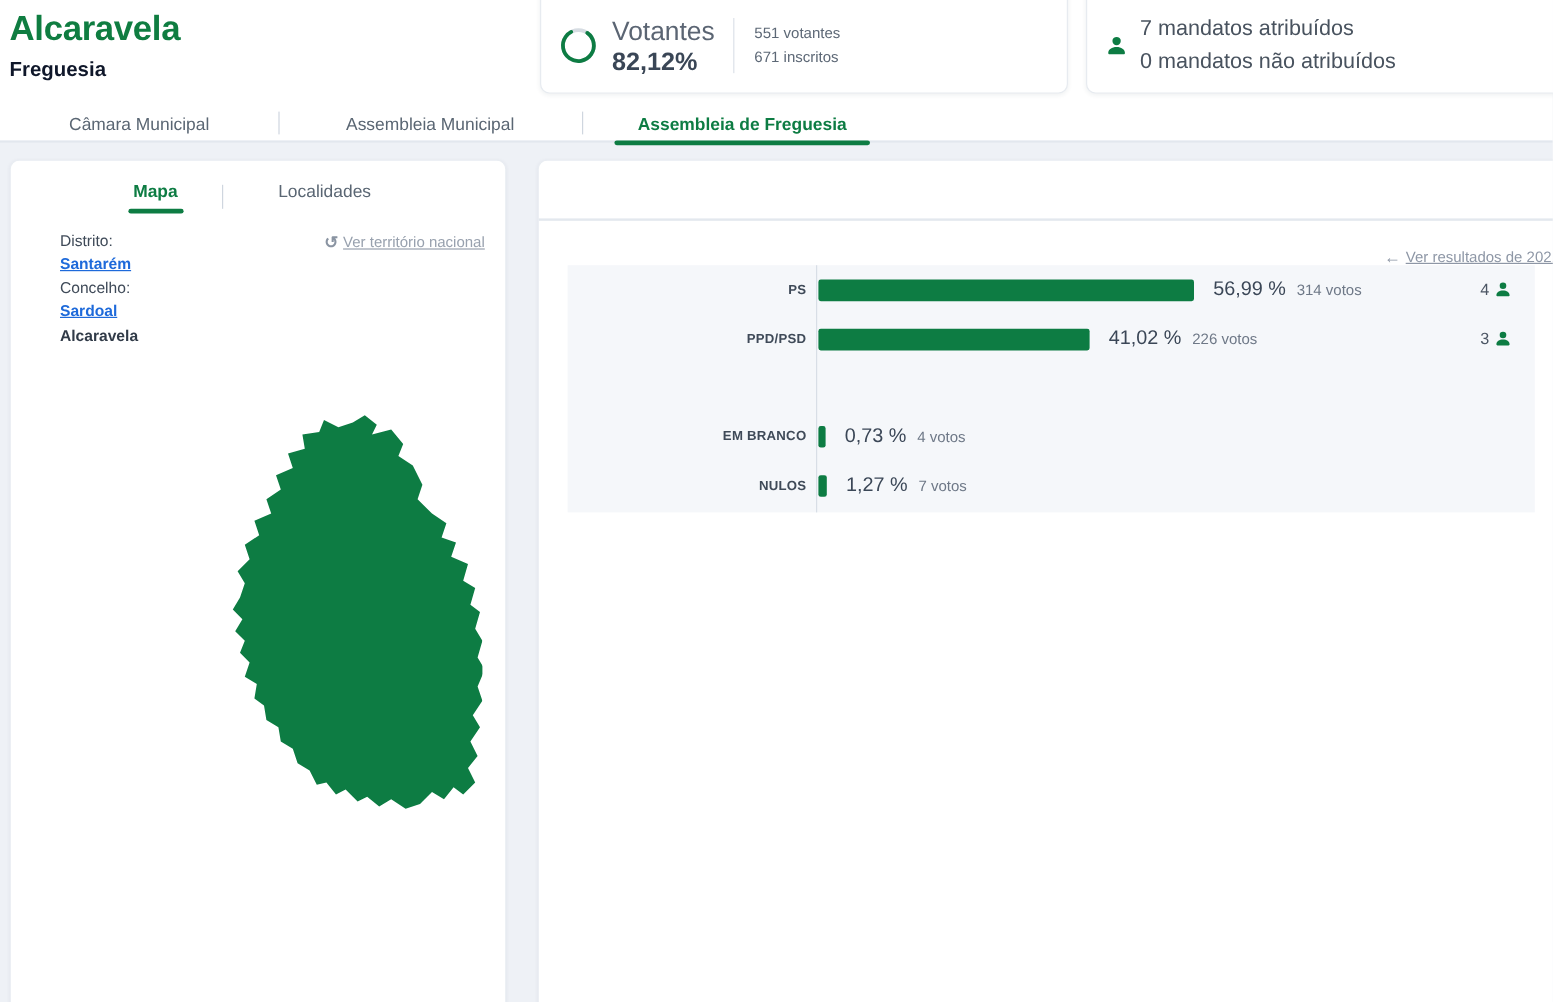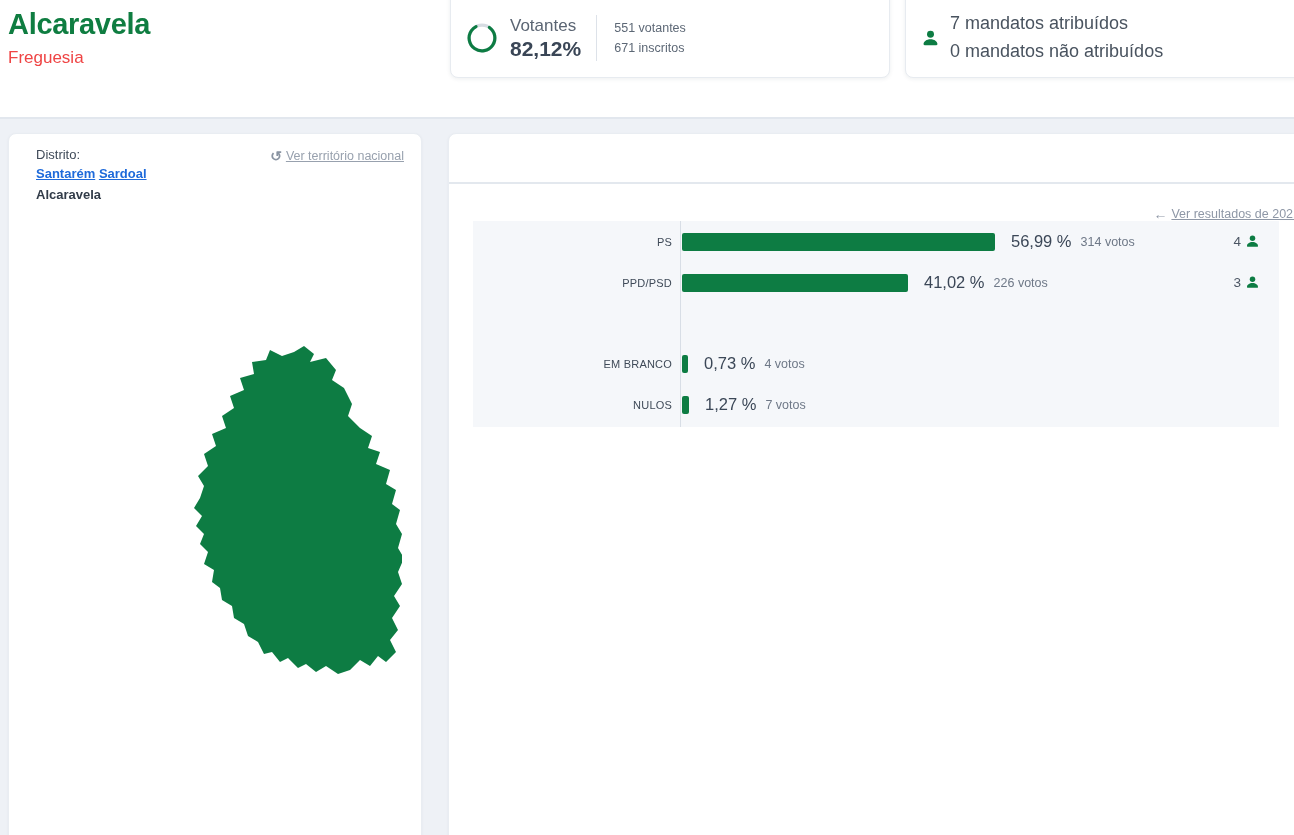--- a/index.html
+++ b/index.html
@@ -19,7 +19,7 @@
         display:flex;align-items:center}
   .turnout-card{left:450px;width:440px;padding:10px 0 0 15px}
   .donut{width:32px;height:32px;flex:none;margin-right:12px;display:flex}
-  .t-label{font-size:17px;color:#5b6573}
+  .t-label{font-size:22px;color:#5b6573}
   .t-pct{font-size:21px;font-weight:700;color:#3a4656;margin-top:1px}
   .vdiv{width:1px;height:46px;background:#dde2e9;margin:0 17px 0 15px;flex:none}
   .t-stats{font-size:12.5px;color:#5d6876;line-height:1.6}

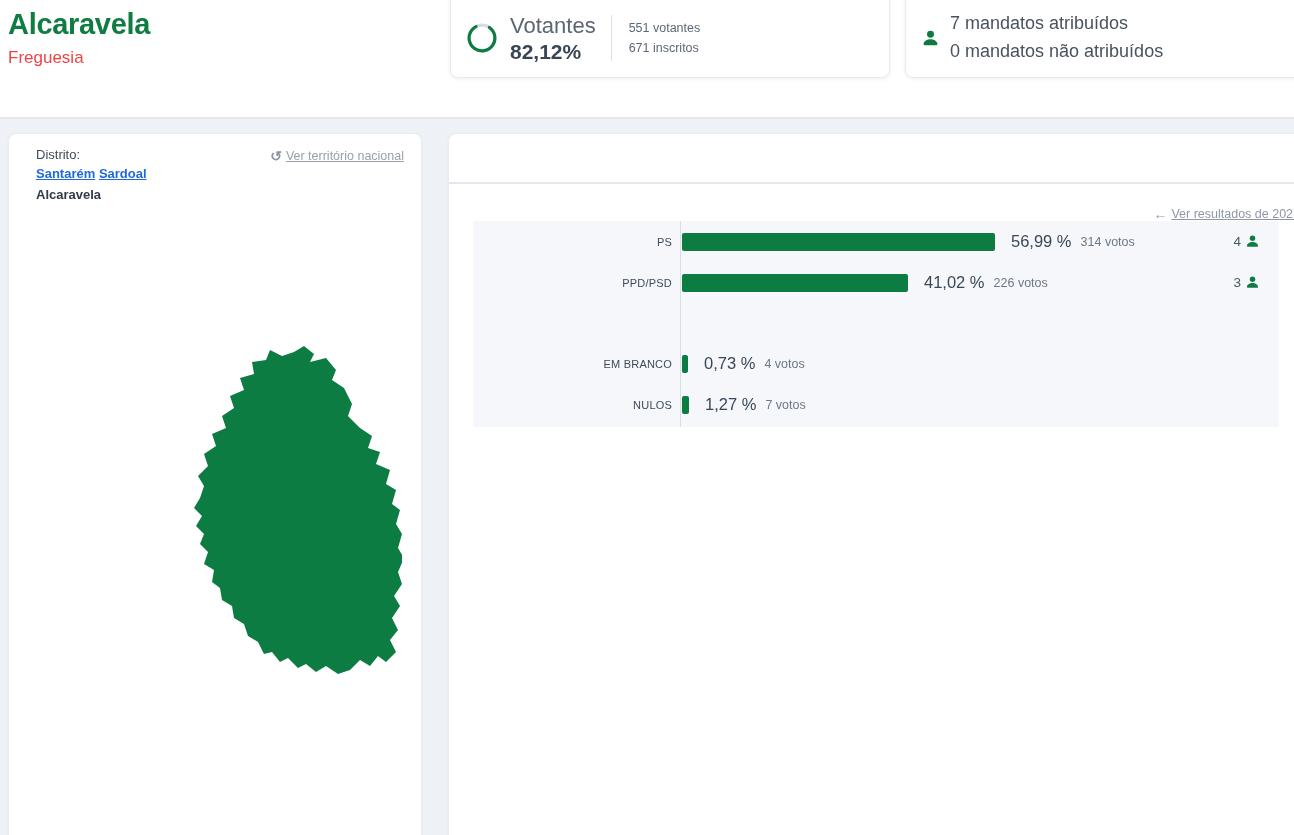--- a/index.html
+++ b/index.html
@@ -13,7 +13,7 @@
   .header{position:absolute;top:0;left:0;width:1294px;height:117px;background:#fff;border-bottom:2px solid #e2e7ee;z-index:1}
   .title-block{position:absolute;left:8px;top:8px}
   .title-block h1{margin:0;font-size:29px;font-weight:700;color:#0f7d41;letter-spacing:-.3px}
-  .subtitle{font-size:17px;font-weight:400;color:#ef4444;margin-top:7px}
+  .subtitle{font-size:17px;font-weight:700;color:#0f172a;margin-top:7px}
   .card{position:absolute;top:-12px;height:90px;background:#fff;border:1px solid #e7ebf0;
         border-radius:8px;box-shadow:0 1px 4px rgba(30,45,70,.08);box-sizing:border-box;
         display:flex;align-items:center}

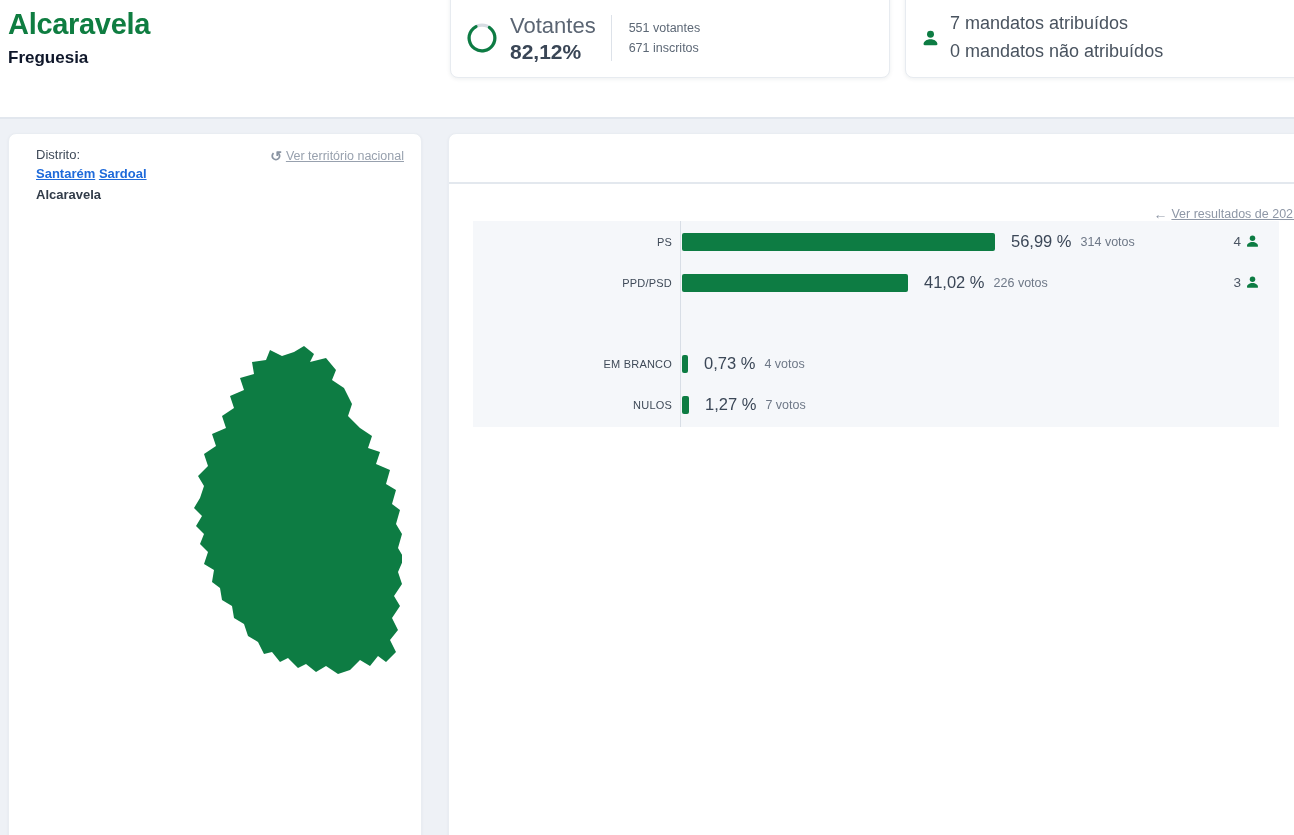--- a/index.html
+++ b/index.html
@@ -114,6 +114,11 @@
     </div>
   </section>
 
+  <nav class="main-tabs">
+    <div class="mtab w1">Câmara Municipal</div>
+    <div class="mtab w2">Assembleia Municipal</div>
+    <div class="mtab w3 active">Assembleia de Freguesia</div>
+  </nav>
 </div>
 
 <div class="main">

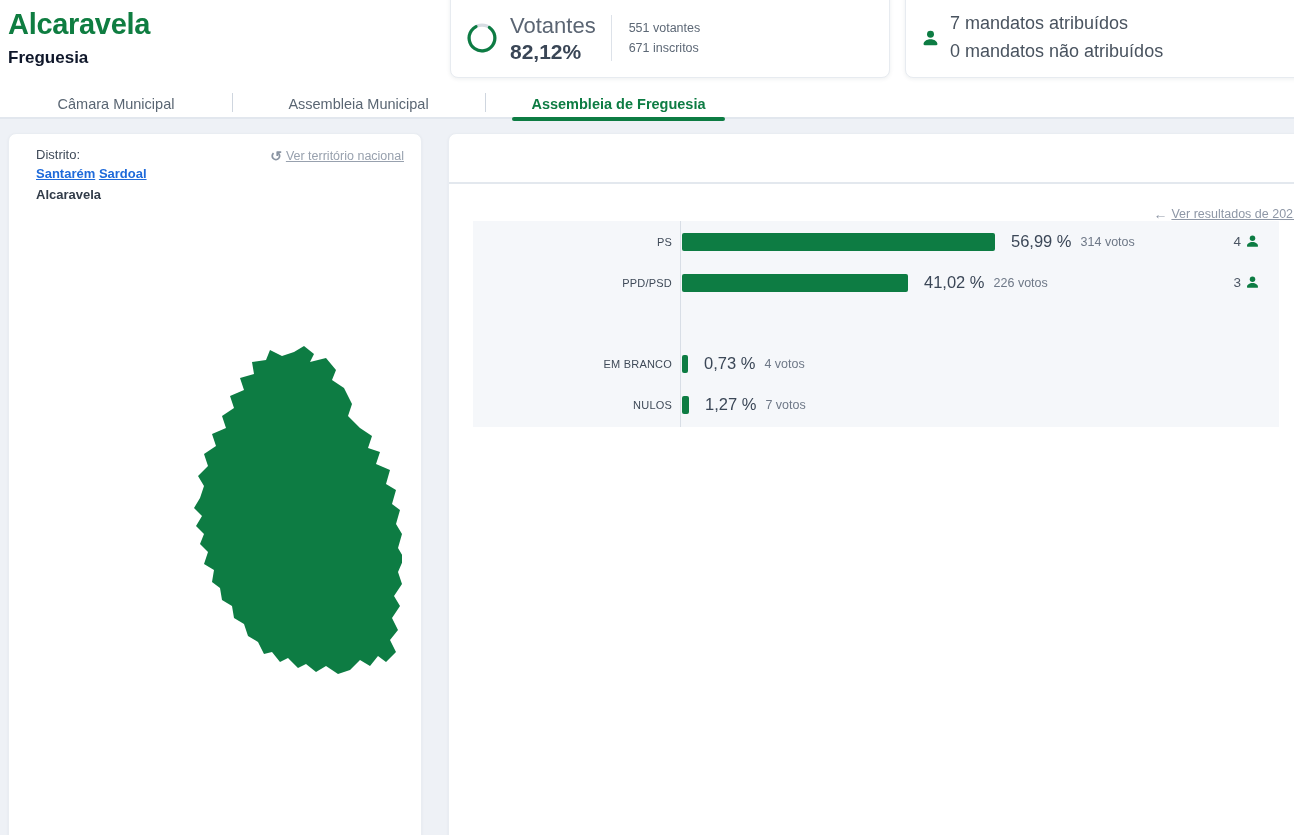--- a/index.html
+++ b/index.html
@@ -124,6 +124,11 @@
 <div class="main">
 
   <aside class="panel left-panel">
+    <div class="ltabs">
+      <div class="ltab t1 active">Mapa</div>
+      <div class="ldiv"></div>
+      <div class="ltab t2">Localidades</div>
+    </div>
     <div class="info-row">
       <div class="loc-list">
         <div>Distrito:</div>

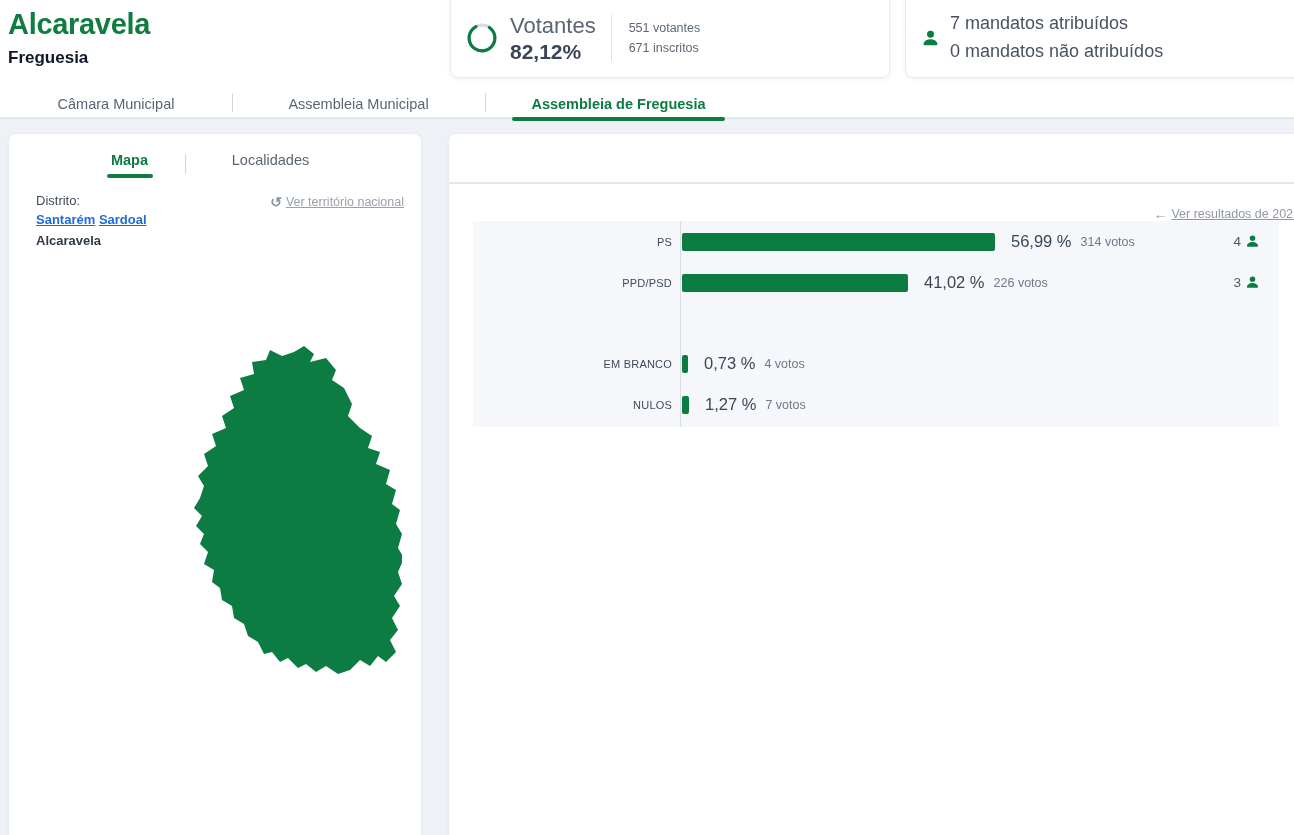--- a/index.html
+++ b/index.html
@@ -45,7 +45,7 @@
   .ltab.active{color:#0d7c43;font-weight:700}
   .ltab.active::after{content:"";position:absolute;left:50%;bottom:2px;width:46px;height:4px;margin-left:-23px;background:#0d7c43;border-radius:2px}
   .ldiv{width:1px;height:20px;background:#cfd6df;margin:2px 0 0;flex:none}
-  .info-row{position:relative;padding:12px 18px 0 27px}
+  .info-row{position:relative;padding:12px 18px 0 41px}
   .loc-list{font-size:13px;color:#3f4a58;line-height:1.38}
   .loc-link{display:inline-block;color:#1e6ada;font-weight:700;text-decoration:underline;margin:1px 0 2px}
   .loc-parish{font-weight:700;color:#313b48;margin-top:1px}

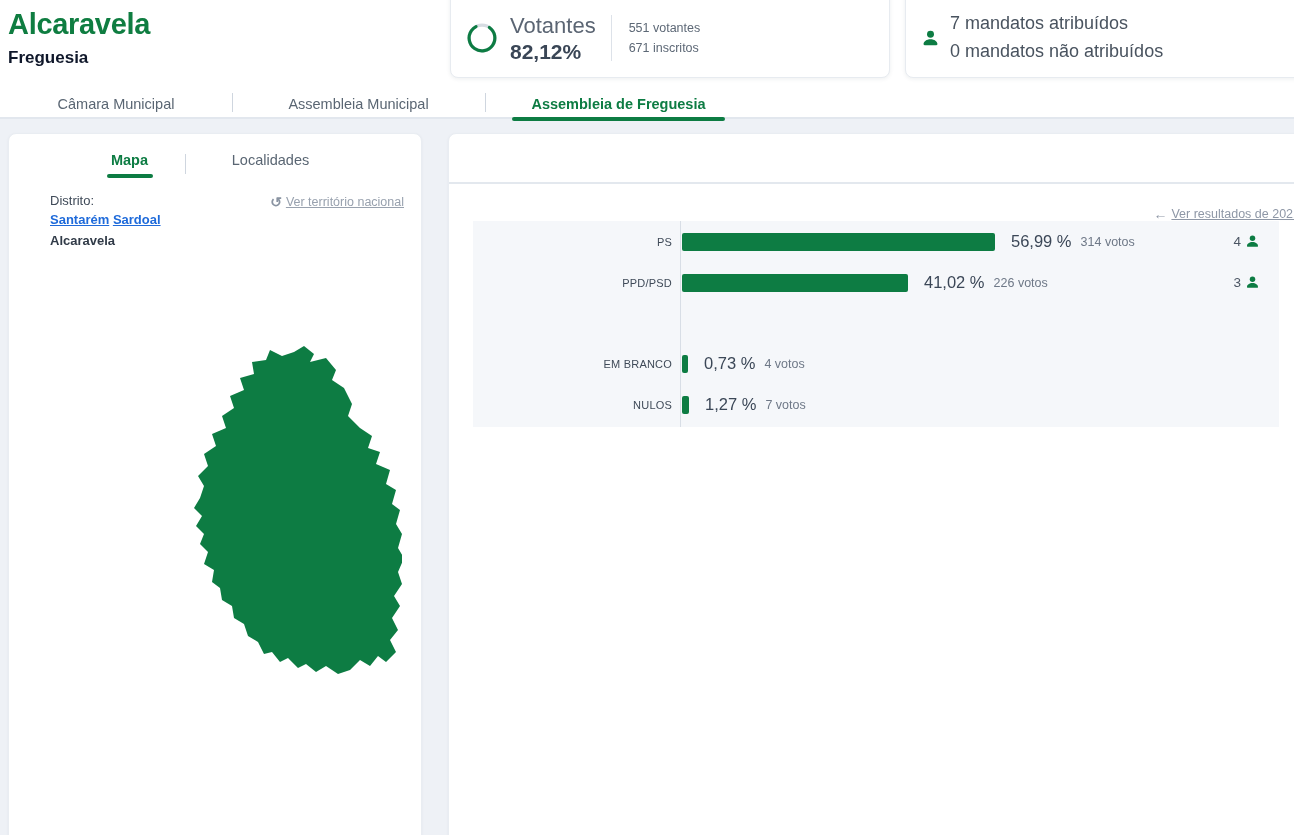--- a/index.html
+++ b/index.html
@@ -133,6 +133,7 @@
       <div class="loc-list">
         <div>Distrito:</div>
         <a class="loc-link">Santarém</a>
+        <div>Concelho:</div>
         <a class="loc-link">Sardoal</a>
         <div class="loc-parish">Alcaravela</div>
       </div>

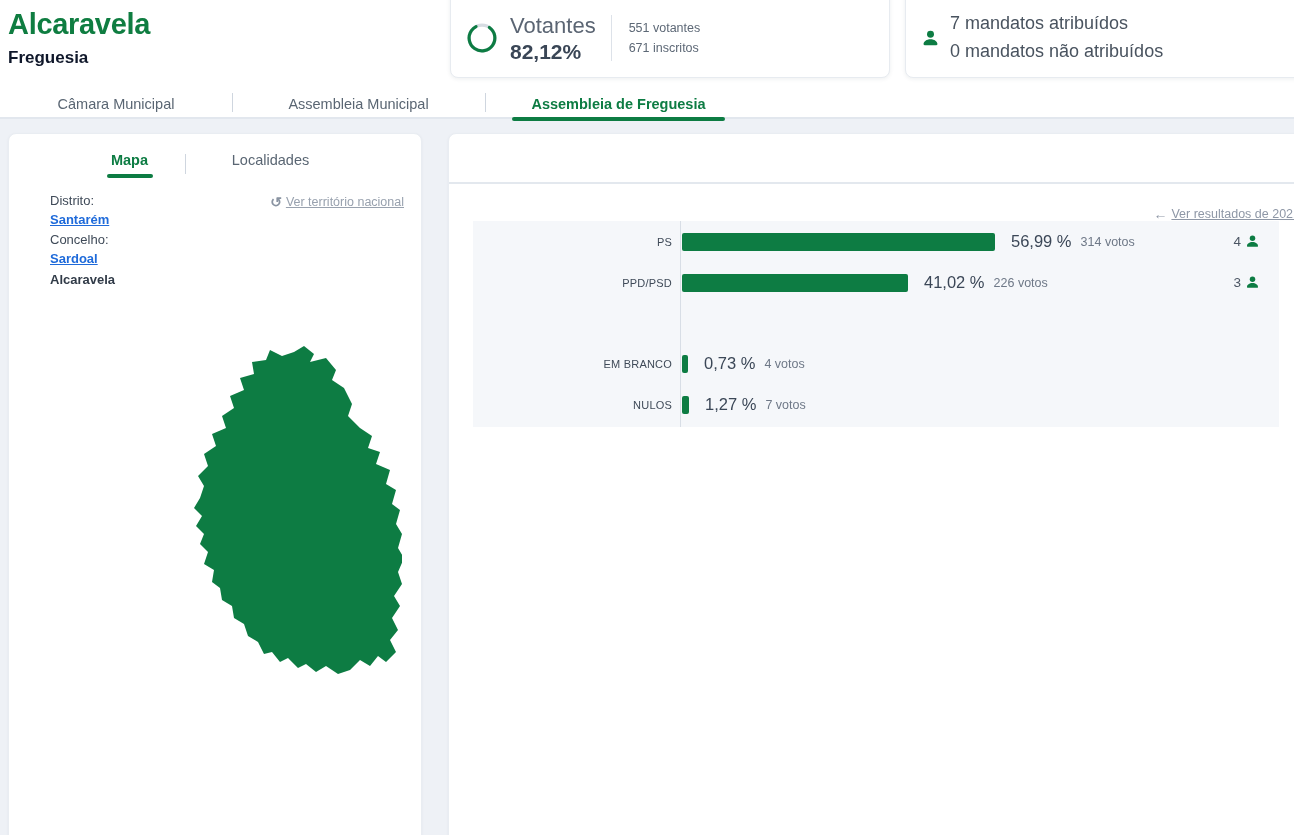--- a/index.html
+++ b/index.html
@@ -69,7 +69,7 @@
   .crow{display:flex;align-items:center;height:41px;position:relative}
   .crow.first{margin-top:2px}
   .crow-gap{height:40px}
-  .clabel{width:199px;text-align:right;padding-right:9px;font-size:11px;font-weight:400;color:#3f4a58;letter-spacing:.2px;flex:none}
+  .clabel{width:199px;text-align:right;padding-right:9px;font-size:11px;font-weight:700;color:#3f4a58;letter-spacing:.2px;flex:none}
   .bar{height:18px;background:#0d7c43;border-radius:2px;margin-left:1px;flex:none}
   .pct{font-size:16.5px;font-weight:400;color:#3b4757;margin-left:16px;white-space:nowrap}
   .votes{font-size:12.5px;color:#6e7887;margin-left:9px;white-space:nowrap}

